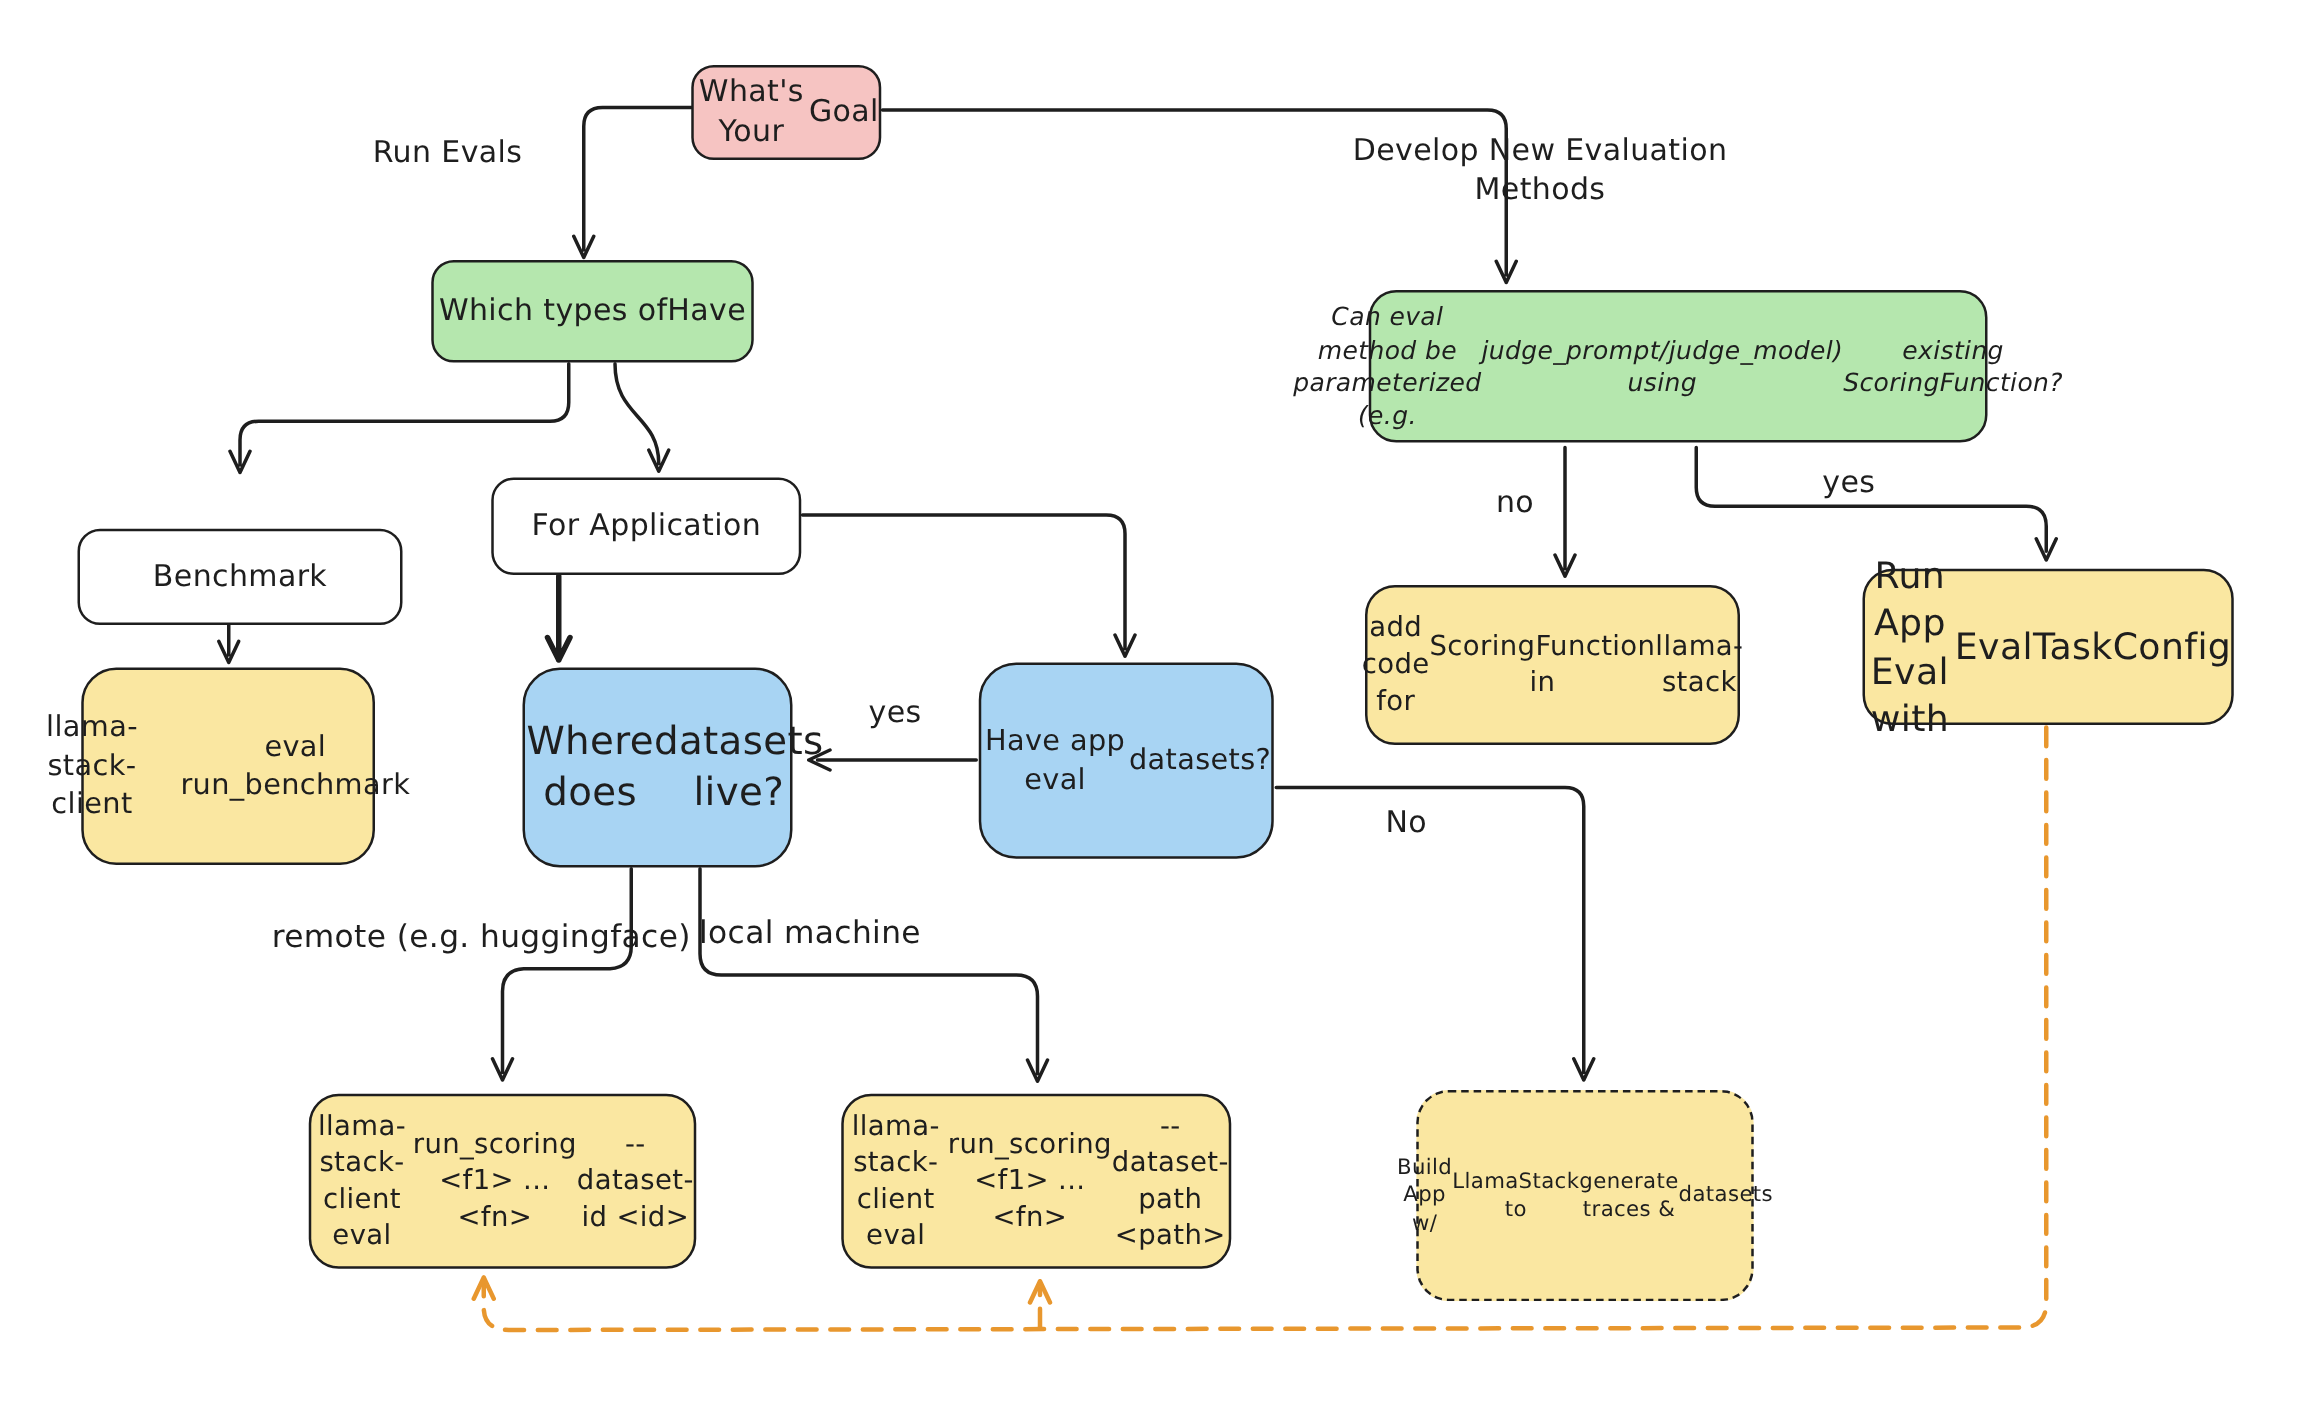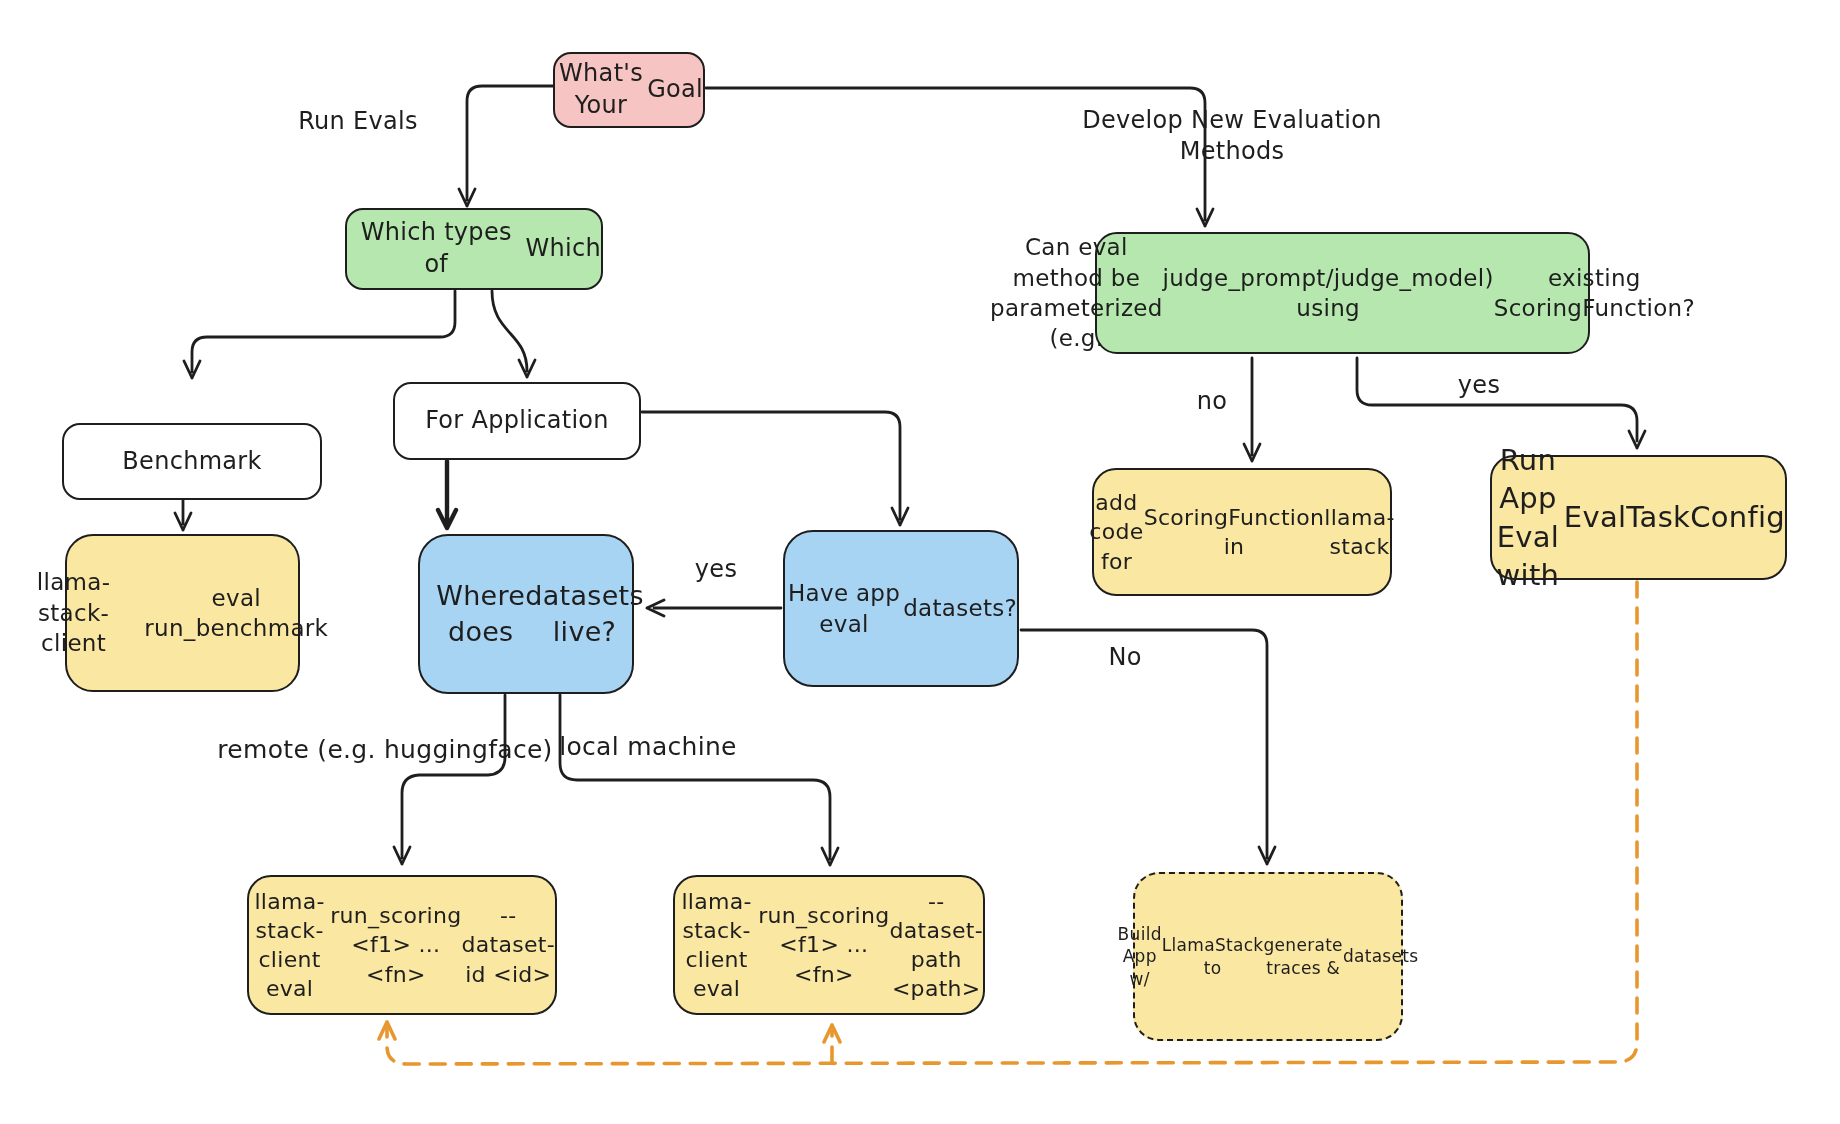--- a/index.html
+++ b/index.html
@@ -74,7 +74,7 @@
 
   <div class="node green" style="left:345px;top:208px;width:258px;height:82px;border-radius:18px;font-size:24px;">
       <div>Which types of</div>
-      <div>Which</div>
+      <div>Have</div>
     </div>
 
   <div class="node green" style="left:1095px;top:232px;width:495px;height:122px;border-radius:22px;font-size:23px;">

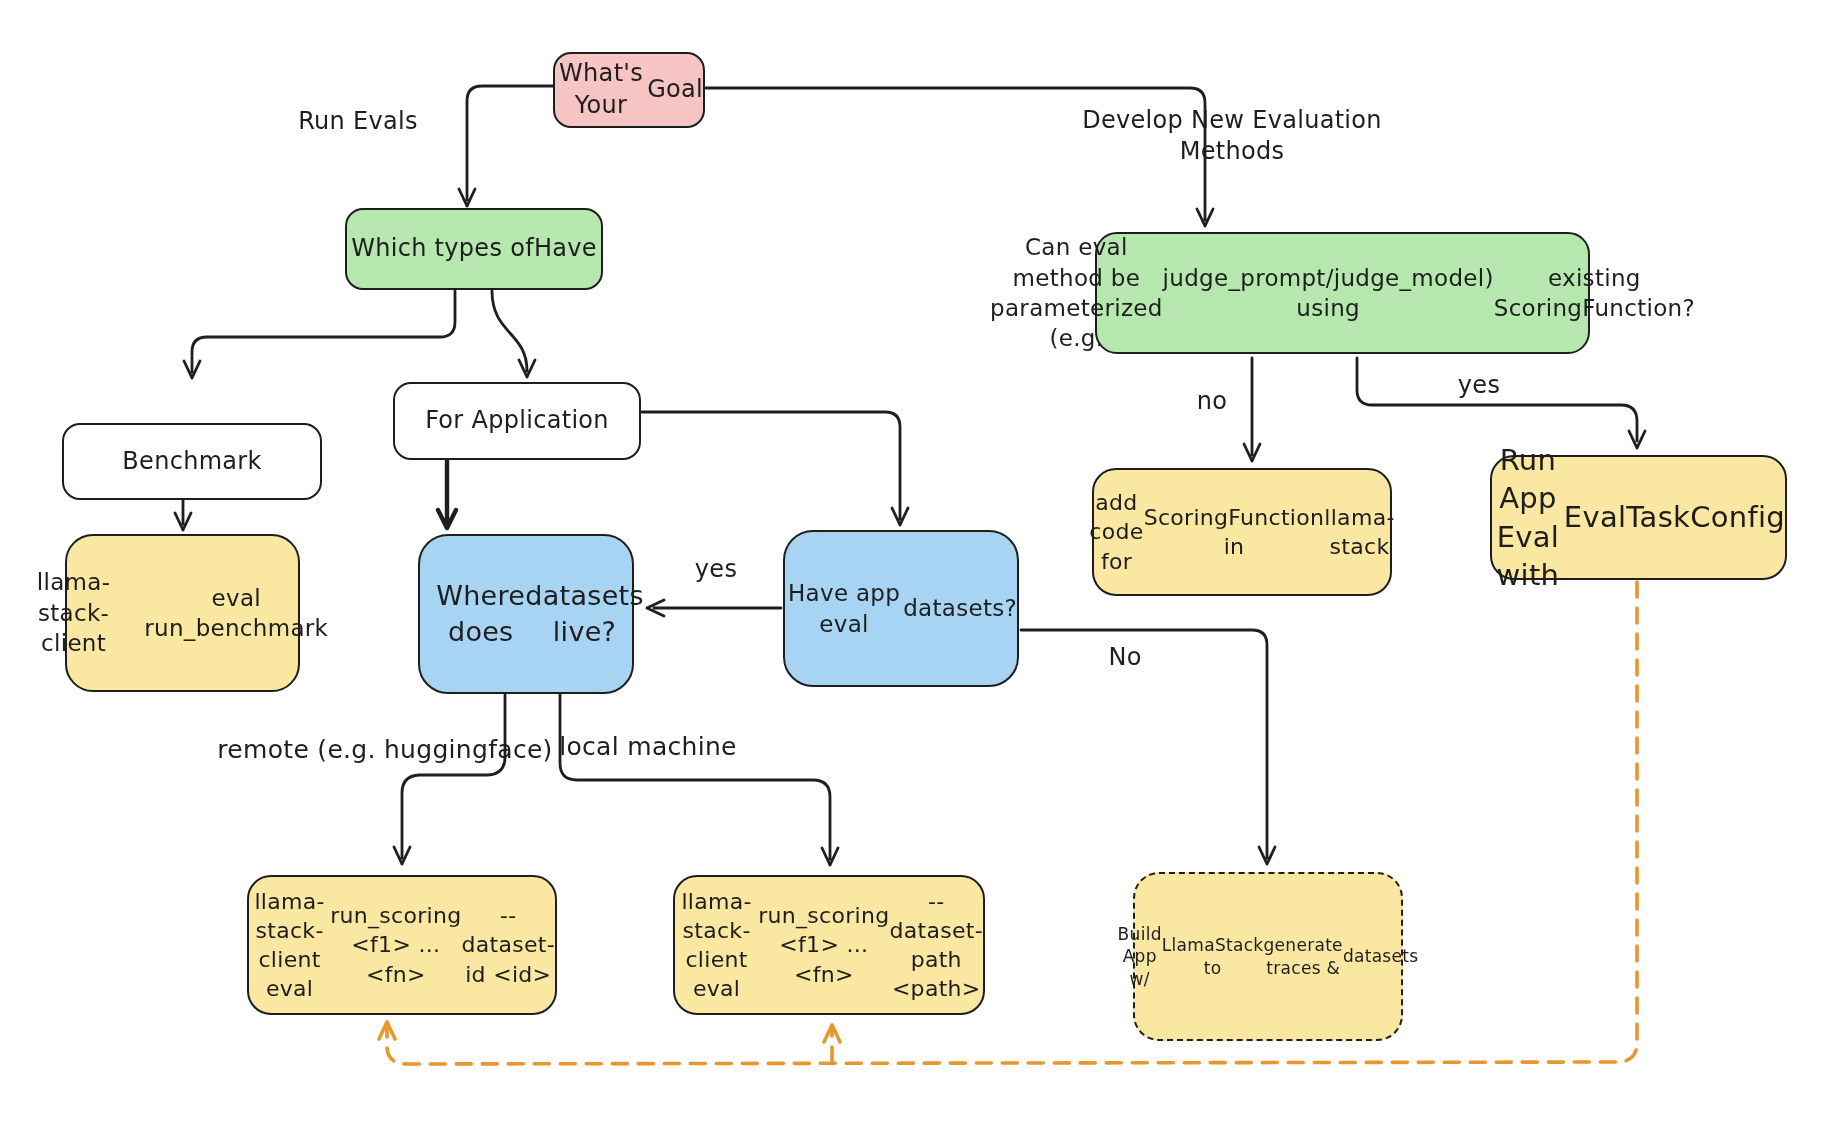--- a/index.html
+++ b/index.html
@@ -77,7 +77,7 @@
       <div>Have</div>
     </div>
 
-  <div class="node green" style="left:1095px;top:232px;width:495px;height:122px;border-radius:22px;font-size:23px;">
+  <div class="node green" style="left:1095px;top:232px;width:495px;height:122px;border-radius:22px;font-size:20px;font-style:italic;">
       <div>Can eval method be parameterized (e.g.</div>
       <div>judge_prompt/judge_model) using</div>
       <div>existing ScoringFunction?</div>

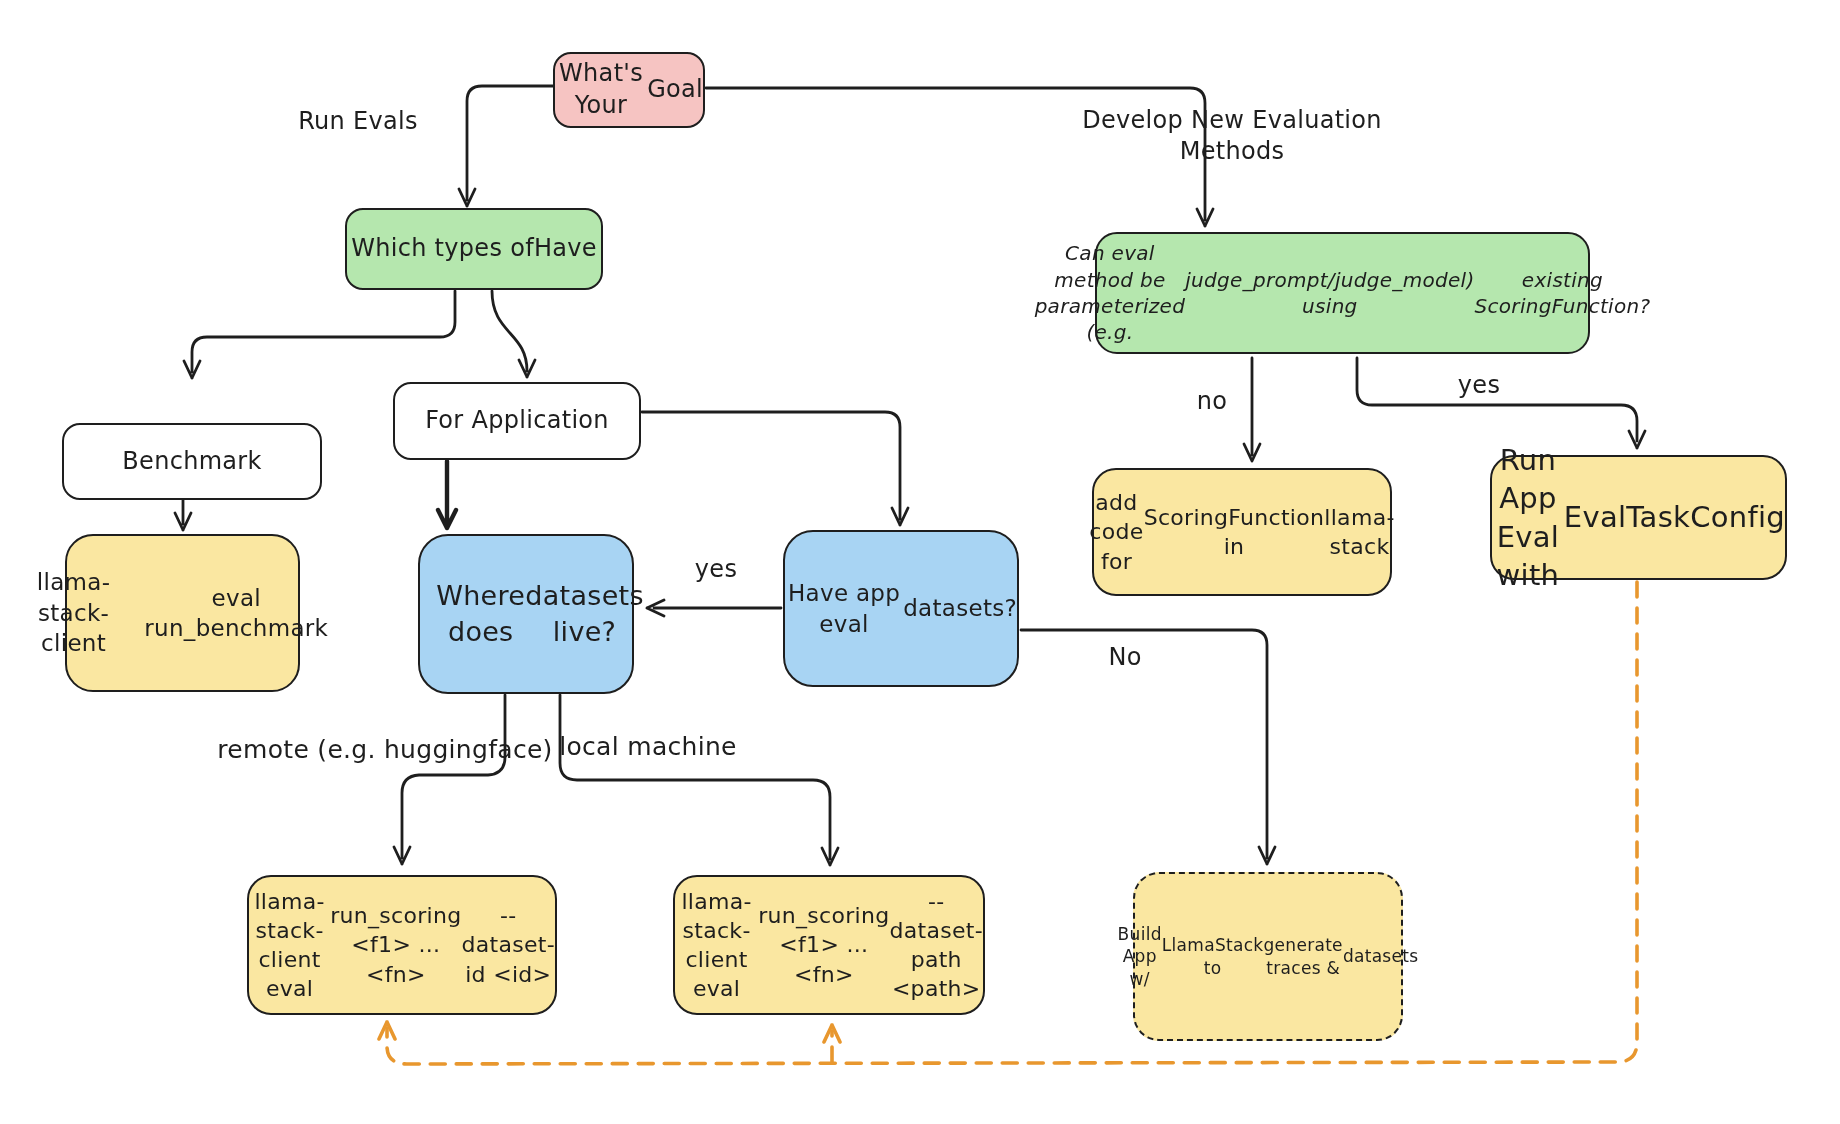--- a/index.html
+++ b/index.html
@@ -96,7 +96,7 @@
       <div>eval run_benchmark</div>
     </div>
 
-  <div class="node blue" style="left:418px;top:534px;width:216px;height:160px;border-radius:30px;font-size:27px;padding-left:28px;">
+  <div class="node blue" style="left:418px;top:534px;width:216px;height:160px;border-radius:30px;font-size:31px;padding-left:28px;">
       <div>Where does</div>
       <div>datasets live?</div>
     </div>

